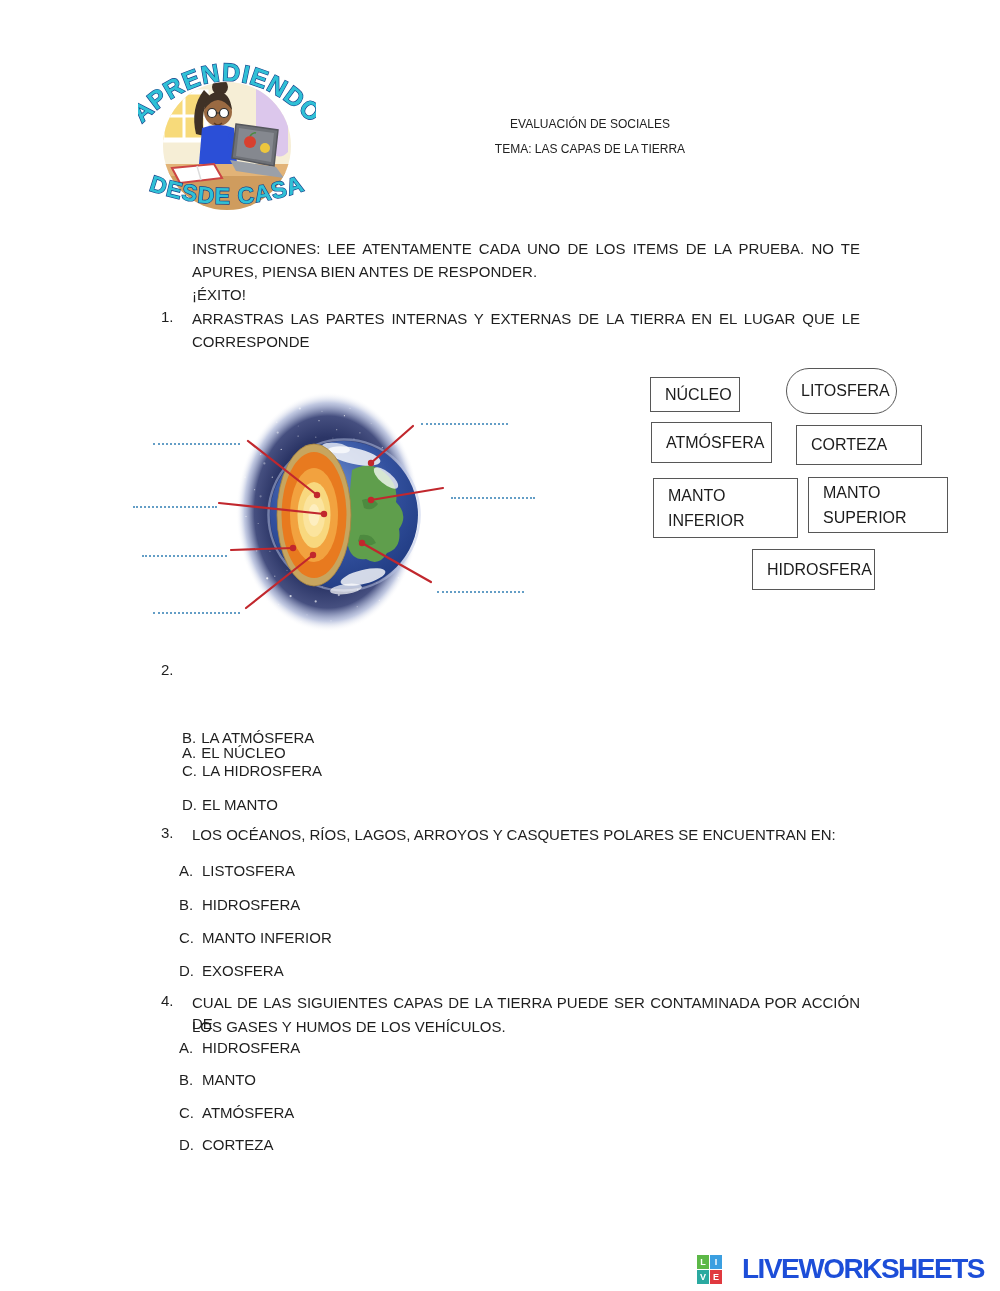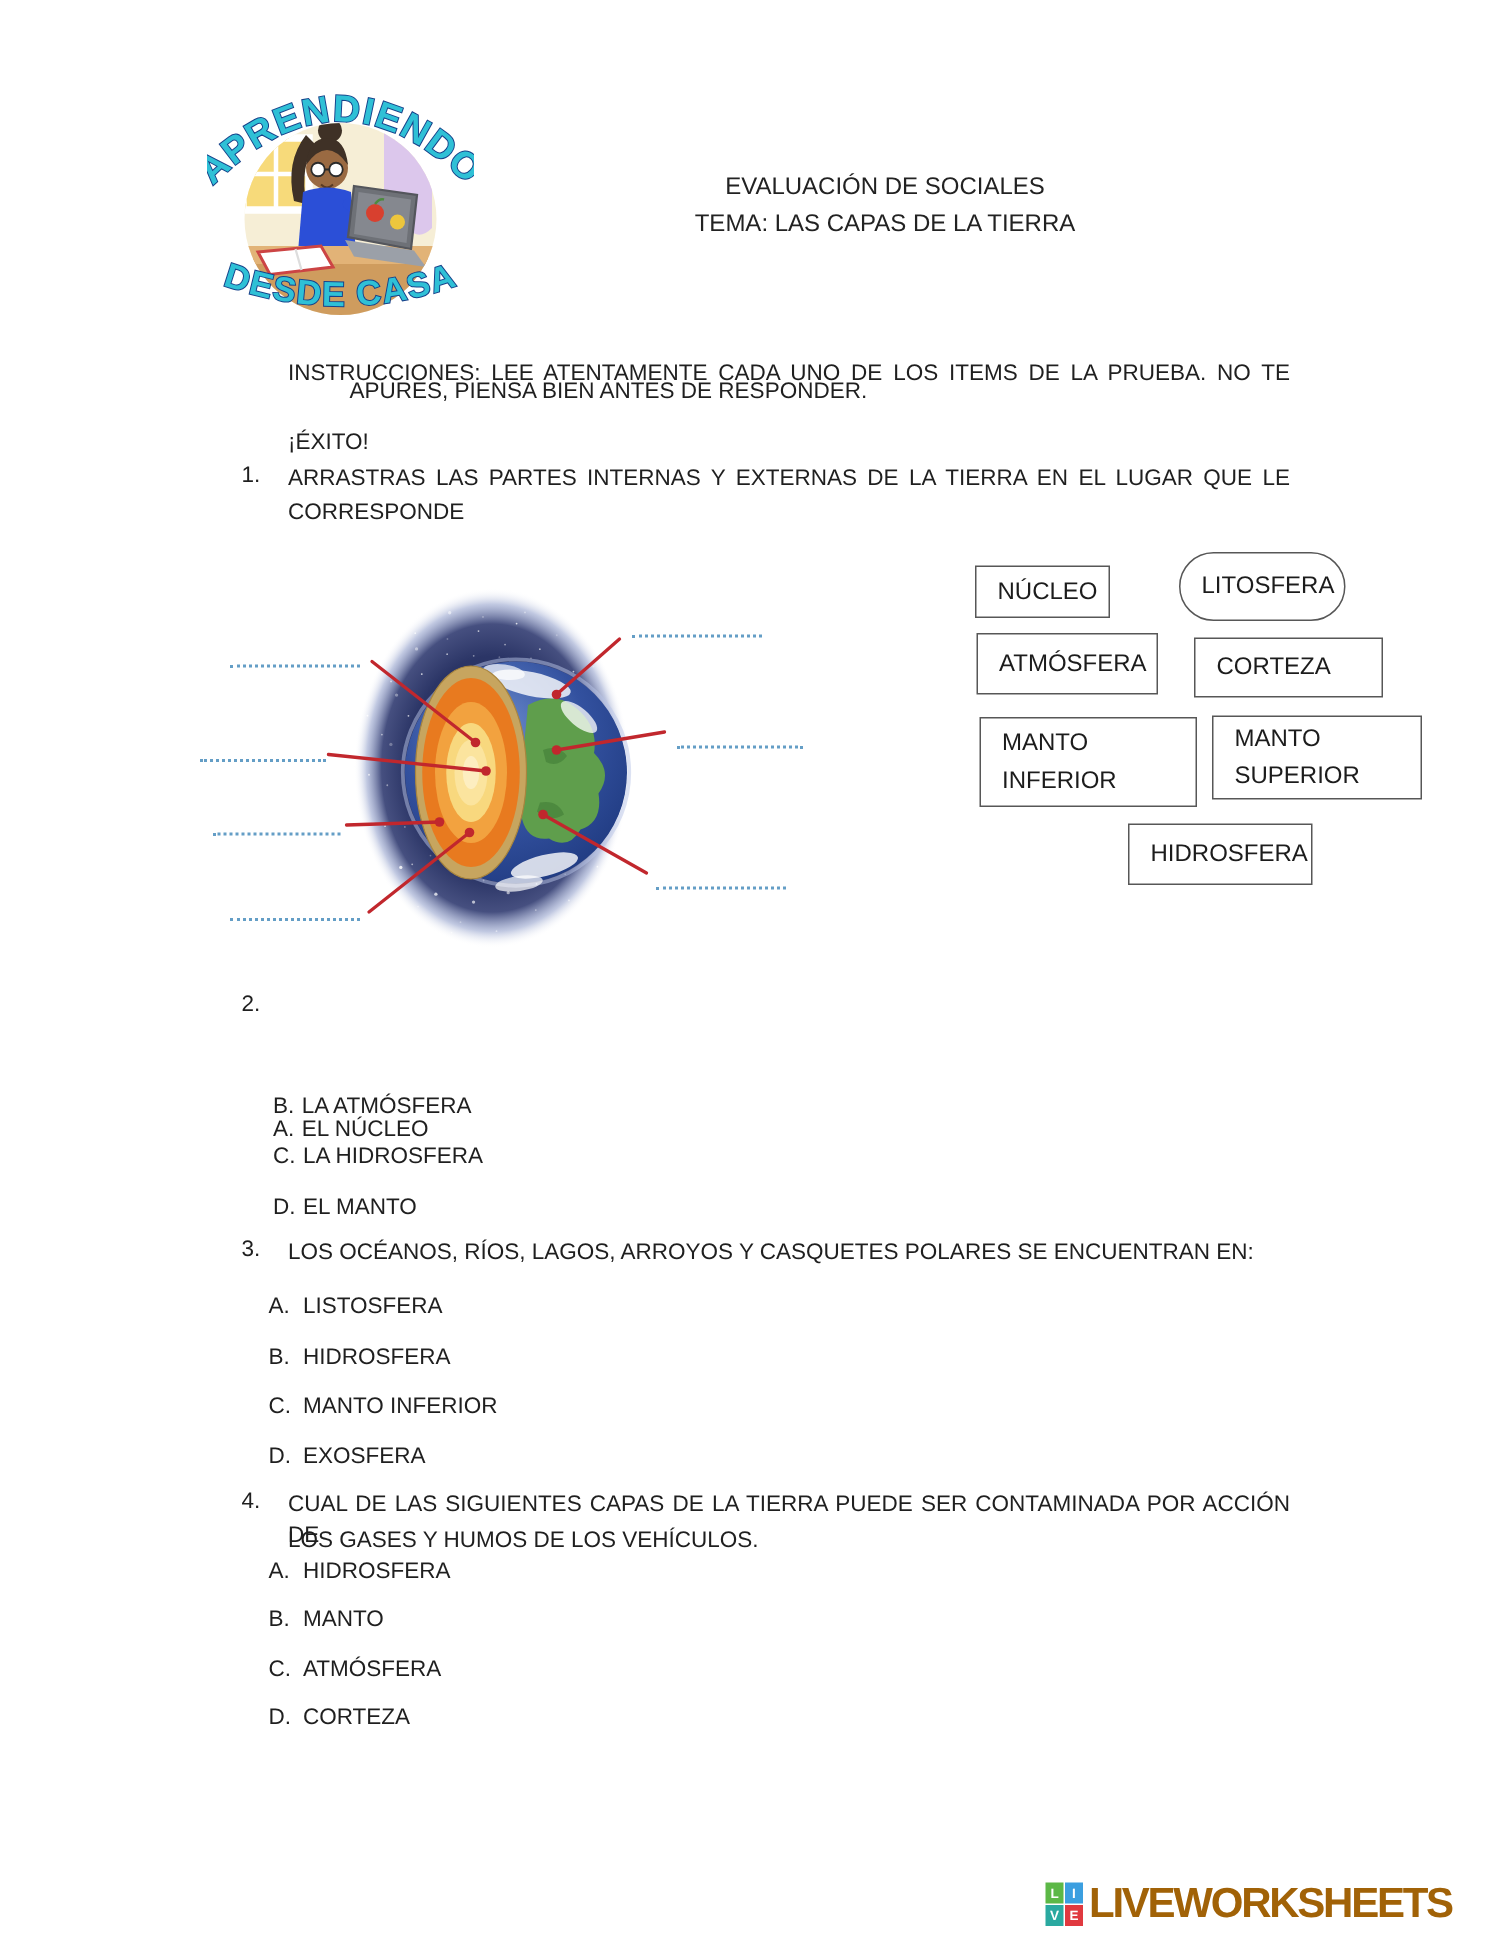--- a/index.html
+++ b/index.html
@@ -6,7 +6,7 @@
   body{font-family:"Liberation Sans",sans-serif;color:#1f1f1f;}
   .page{position:relative;width:1000px;height:1291px;background:#ffffff;overflow:hidden;}
   .title-block{position:absolute;left:415px;top:112px;width:350px;text-align:center;
-               font-size:16px;line-height:25px;color:#222;}
+               font-size:12px;line-height:25px;color:#222;}
   .body-line{position:absolute;font-size:15px;line-height:21px;color:#1f1f1f;}
   .w-just{width:668px;text-align:justify;text-align-last:justify;}
   .qnum{position:absolute;font-size:15px;color:#1f1f1f;}

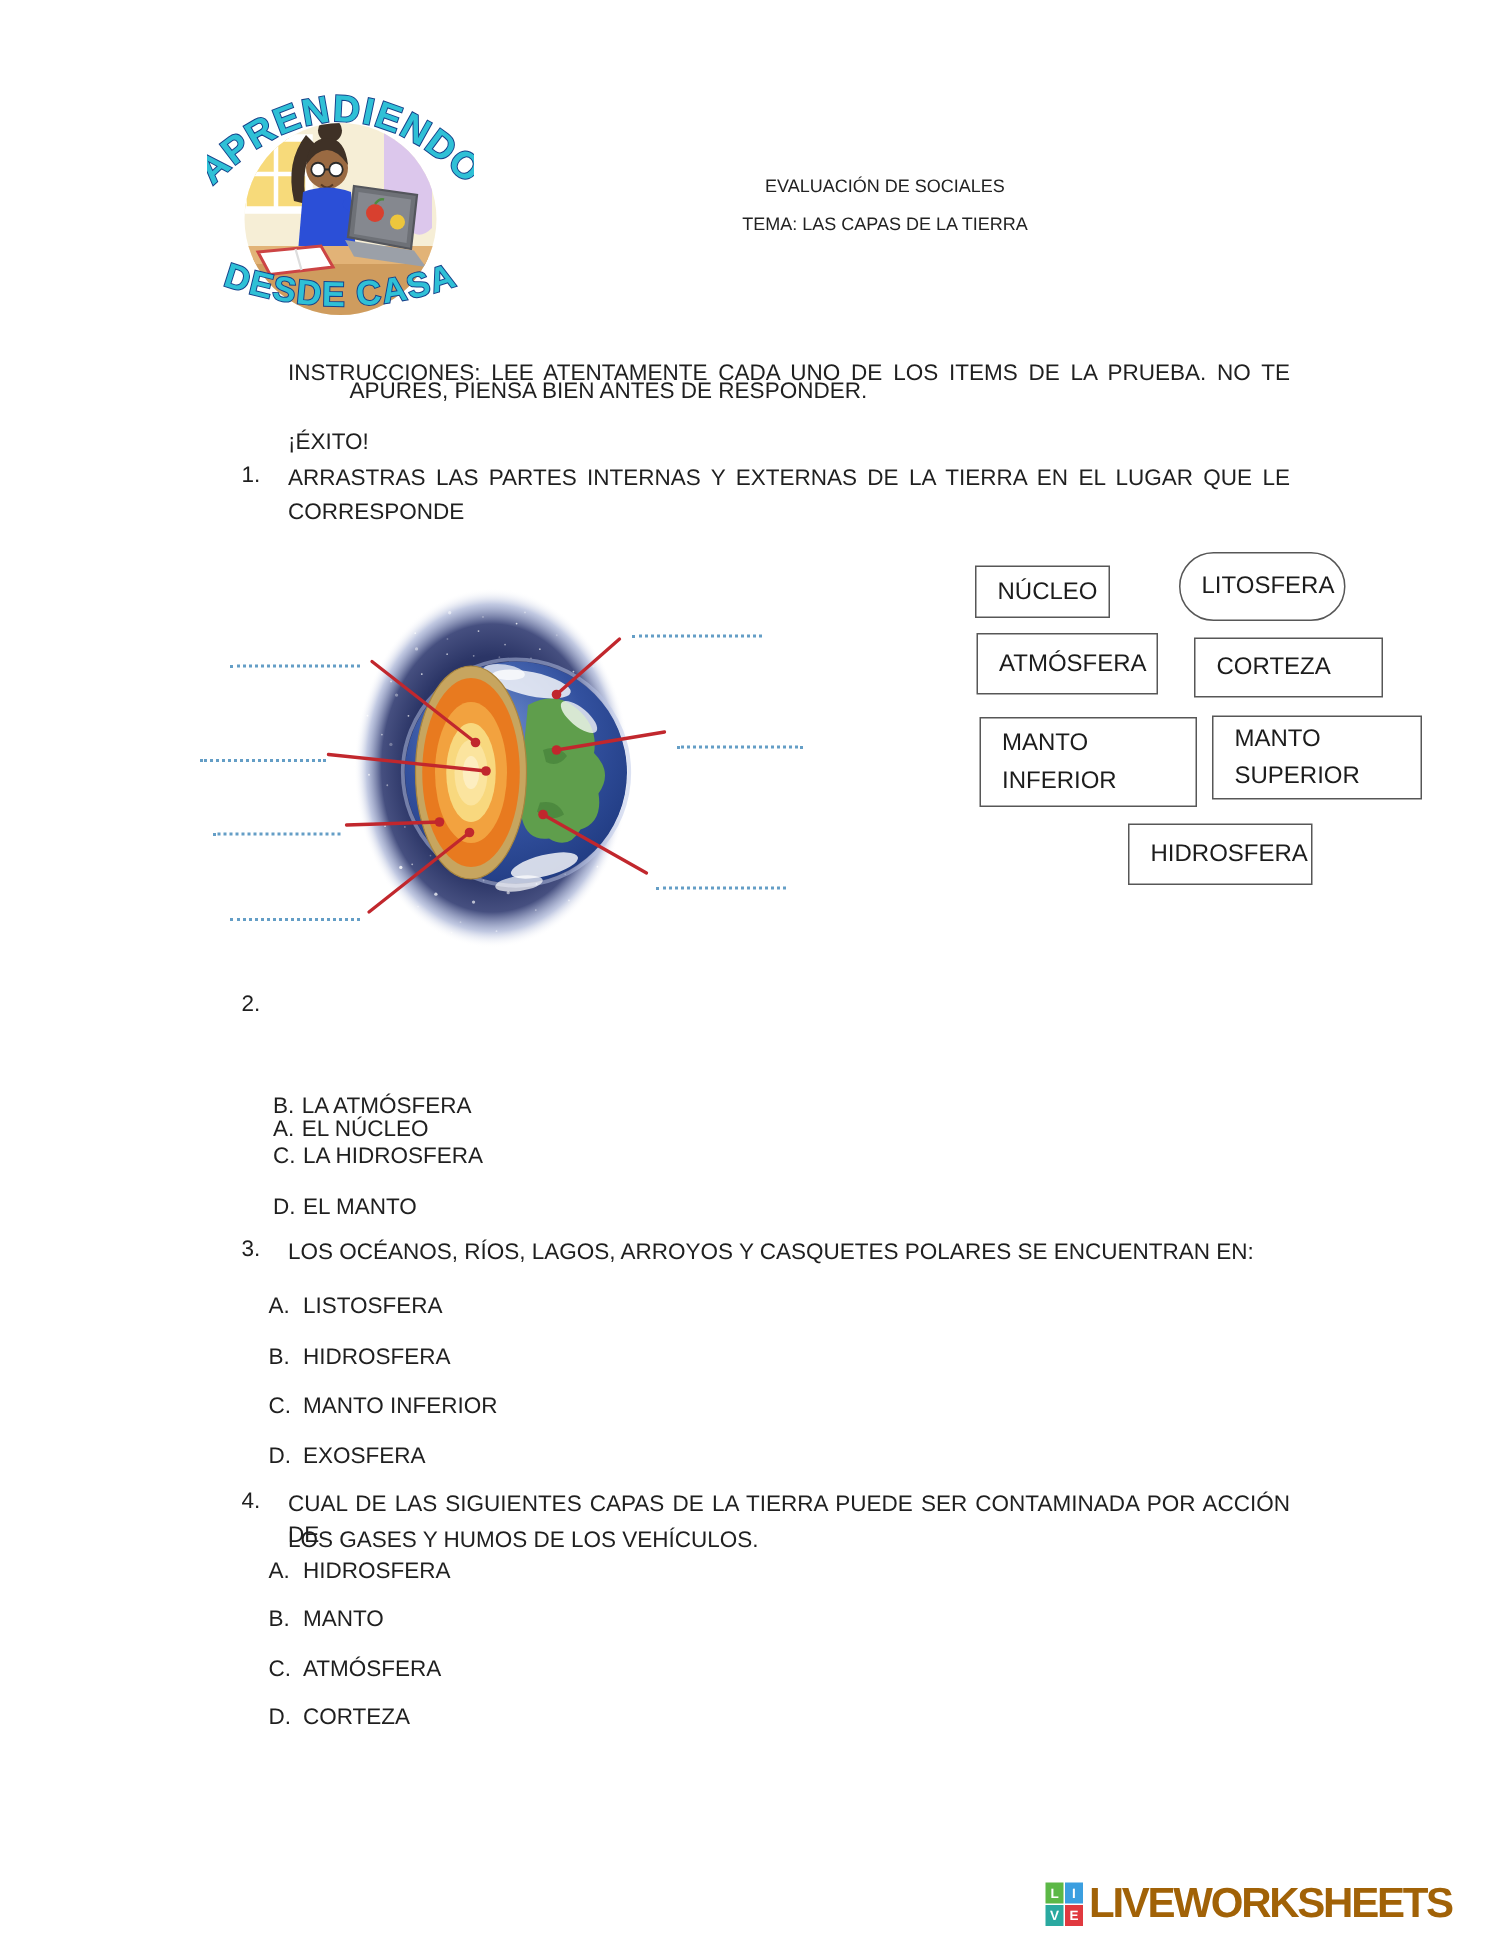--- a/index.html
+++ b/index.html
@@ -83,7 +83,7 @@
   </div>
 
   <div class="body-line w-just" style="left:192px;top:238px;">INSTRUCCIONES: LEE ATENTAMENTE CADA UNO DE LOS ITEMS DE LA PRUEBA.  NO TE</div>
-  <div class="body-line" style="left:192px;top:250px;margin-left:41px;">APURES, PIENSA BIEN ANTES DE RESPONDER.</div>
+  <div class="body-line" style="left:192px;top:261px;">APURES, PIENSA BIEN ANTES DE RESPONDER.</div>
   <div class="body-line" style="left:192px;top:284px;">¡ÉXITO!</div>
 
   <div class="qnum" style="left:161px;top:308px;">1.</div>

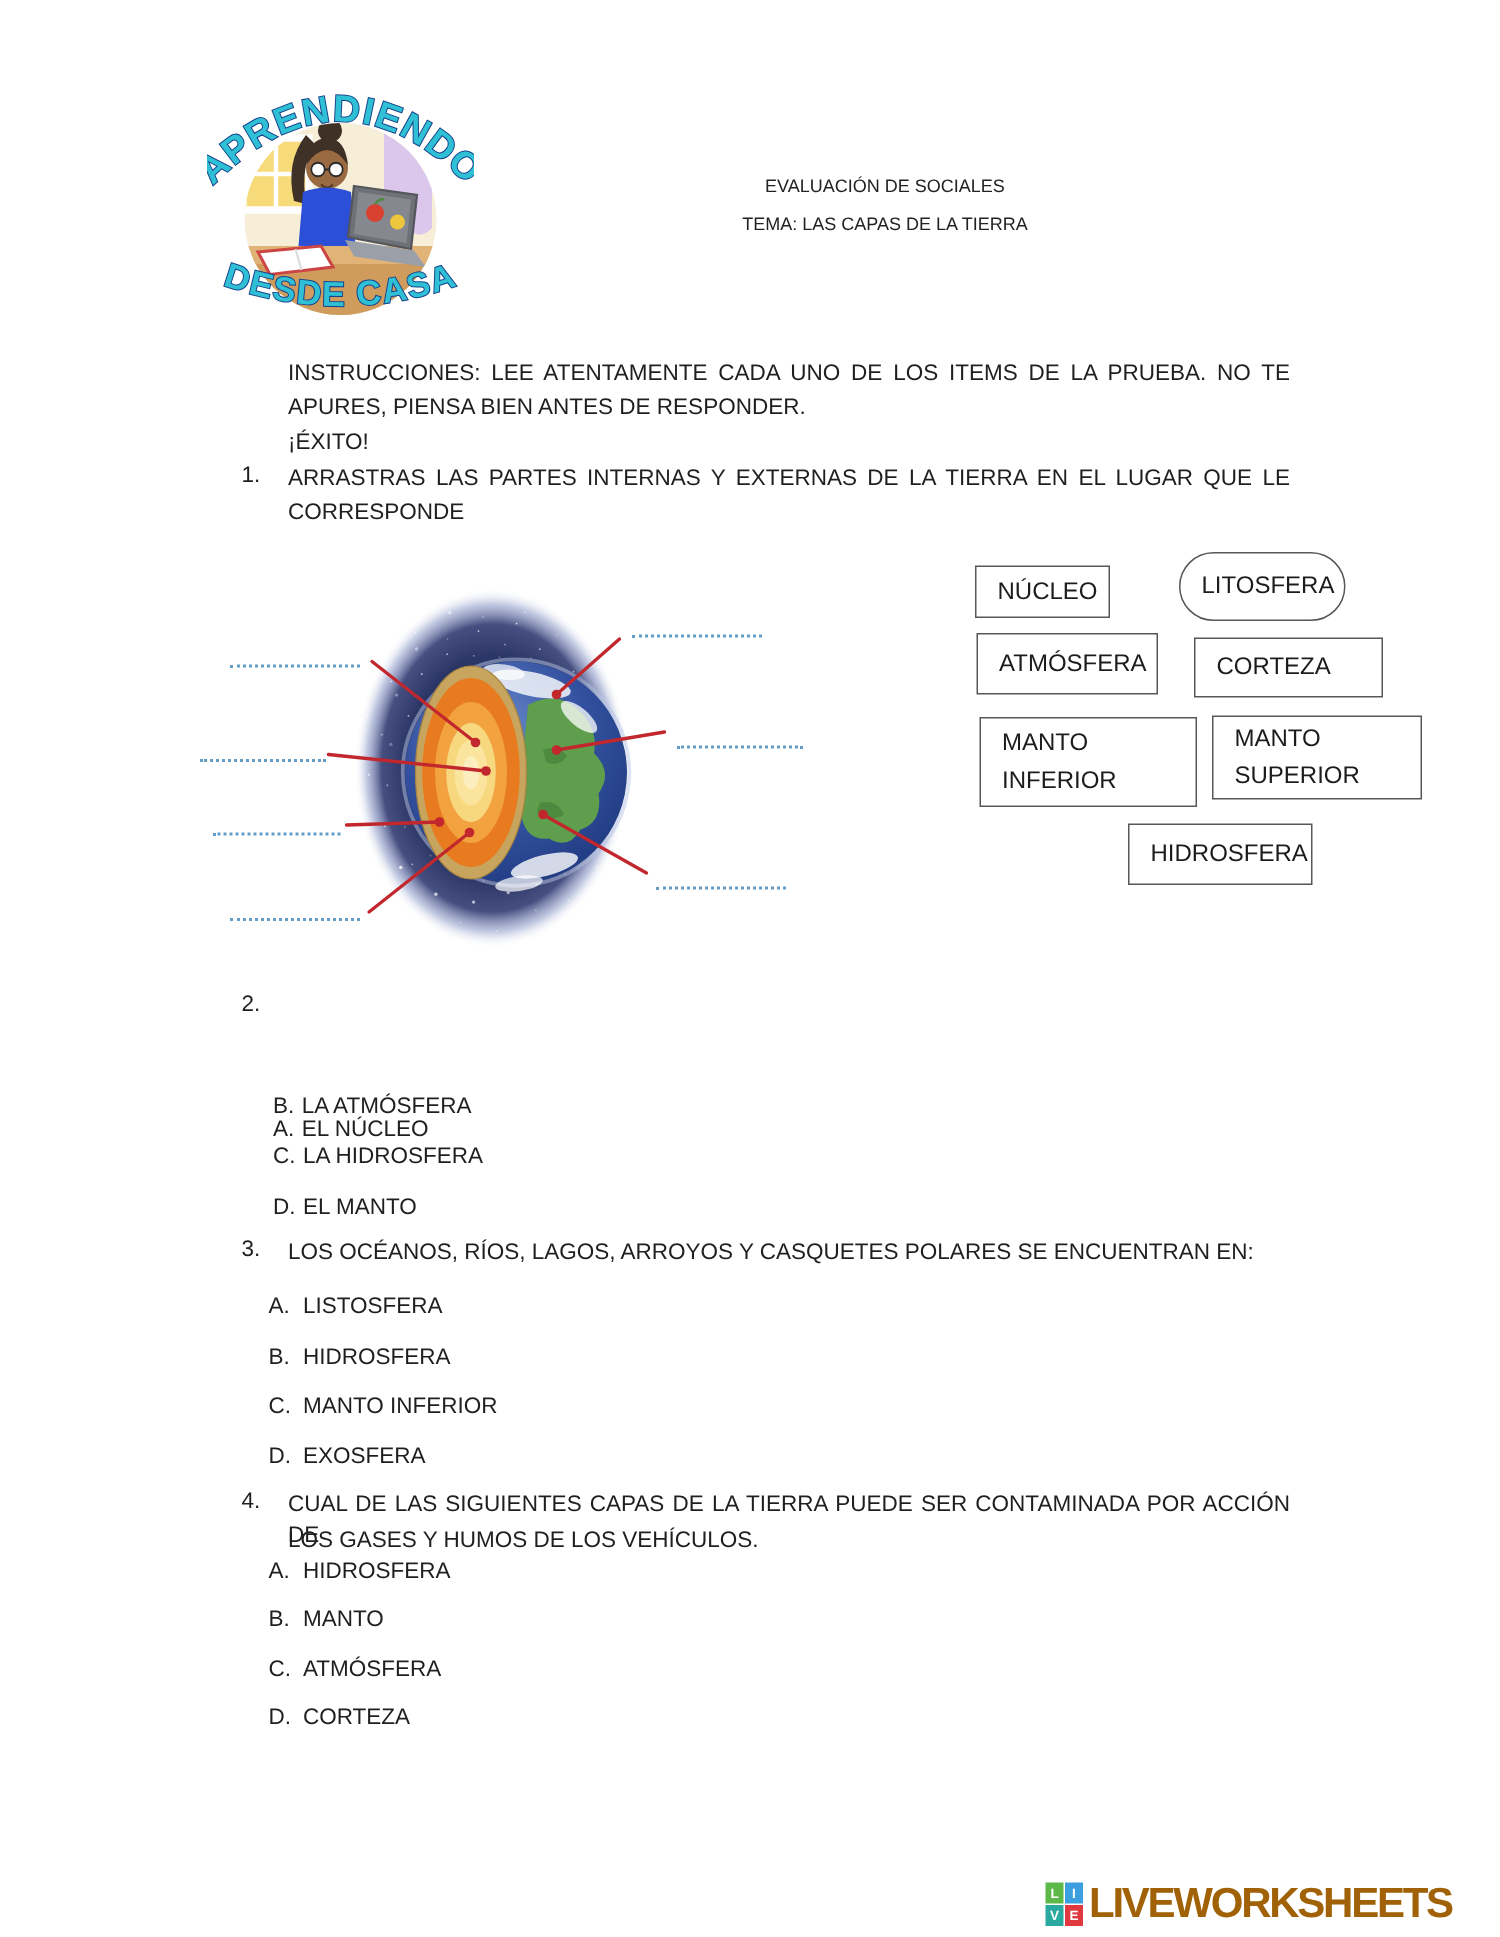--- a/index.html
+++ b/index.html
@@ -25,7 +25,7 @@
   .footer{position:absolute;left:697px;top:1253px;display:flex;align-items:center;cursor:pointer;}
   .lw-grid{display:grid;grid-template-columns:12px 12px;grid-template-rows:14px 14px;gap:1px;}
   .lw-cell{color:#fff;font-size:9px;font-weight:bold;display:flex;align-items:center;justify-content:center;}
-  .lw-text{font-size:28px;font-weight:800;color:#a16207;letter-spacing:-1.5px;margin-left:4px;
+  .lw-text{font-size:28px;font-weight:800;color:#1d4ed8;letter-spacing:-1.5px;margin-left:20px;
            font-family:"Liberation Sans",sans-serif;}
 </style>
 </head>

